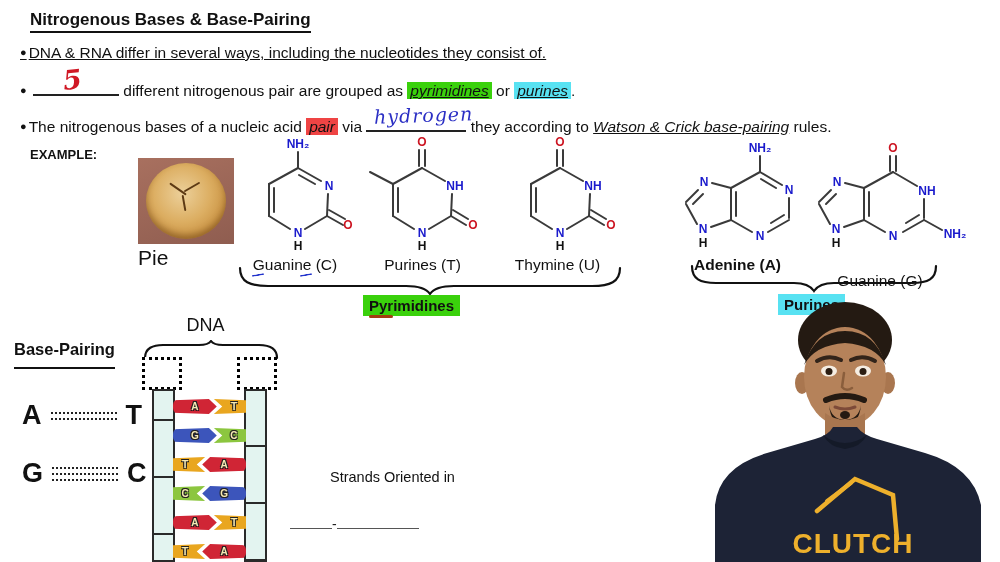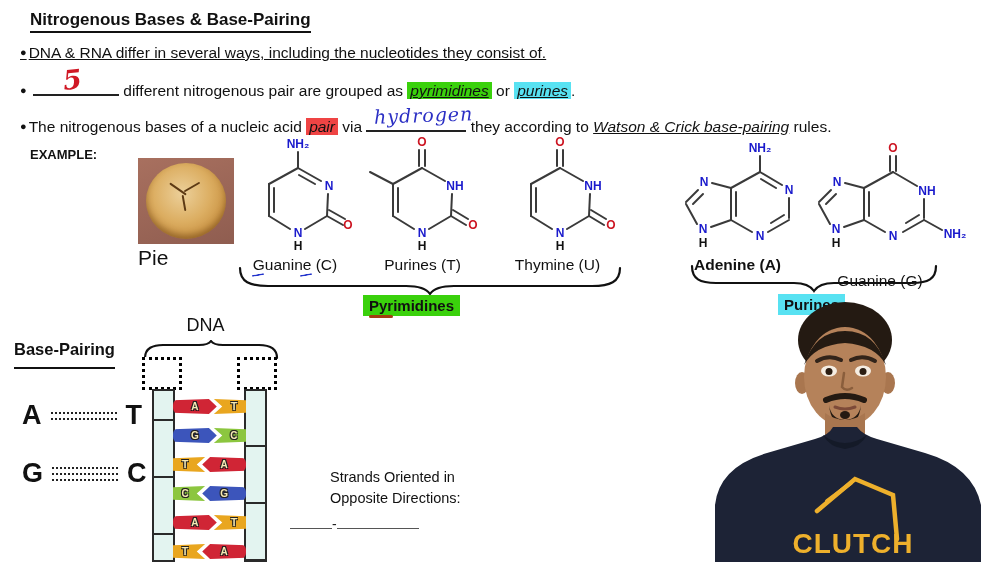--- a/index.html
+++ b/index.html
@@ -306,7 +306,6 @@
 
 <div class="abs strands-note">
   <div>Strands Oriented in</div>
-  <div>Opposite Directions:</div>
 </div>
 <div class="abs strands-blank">
   <span class="ul" style="width:42px;"></span><span>-</span><span class="ul" style="width:82px;"></span>

